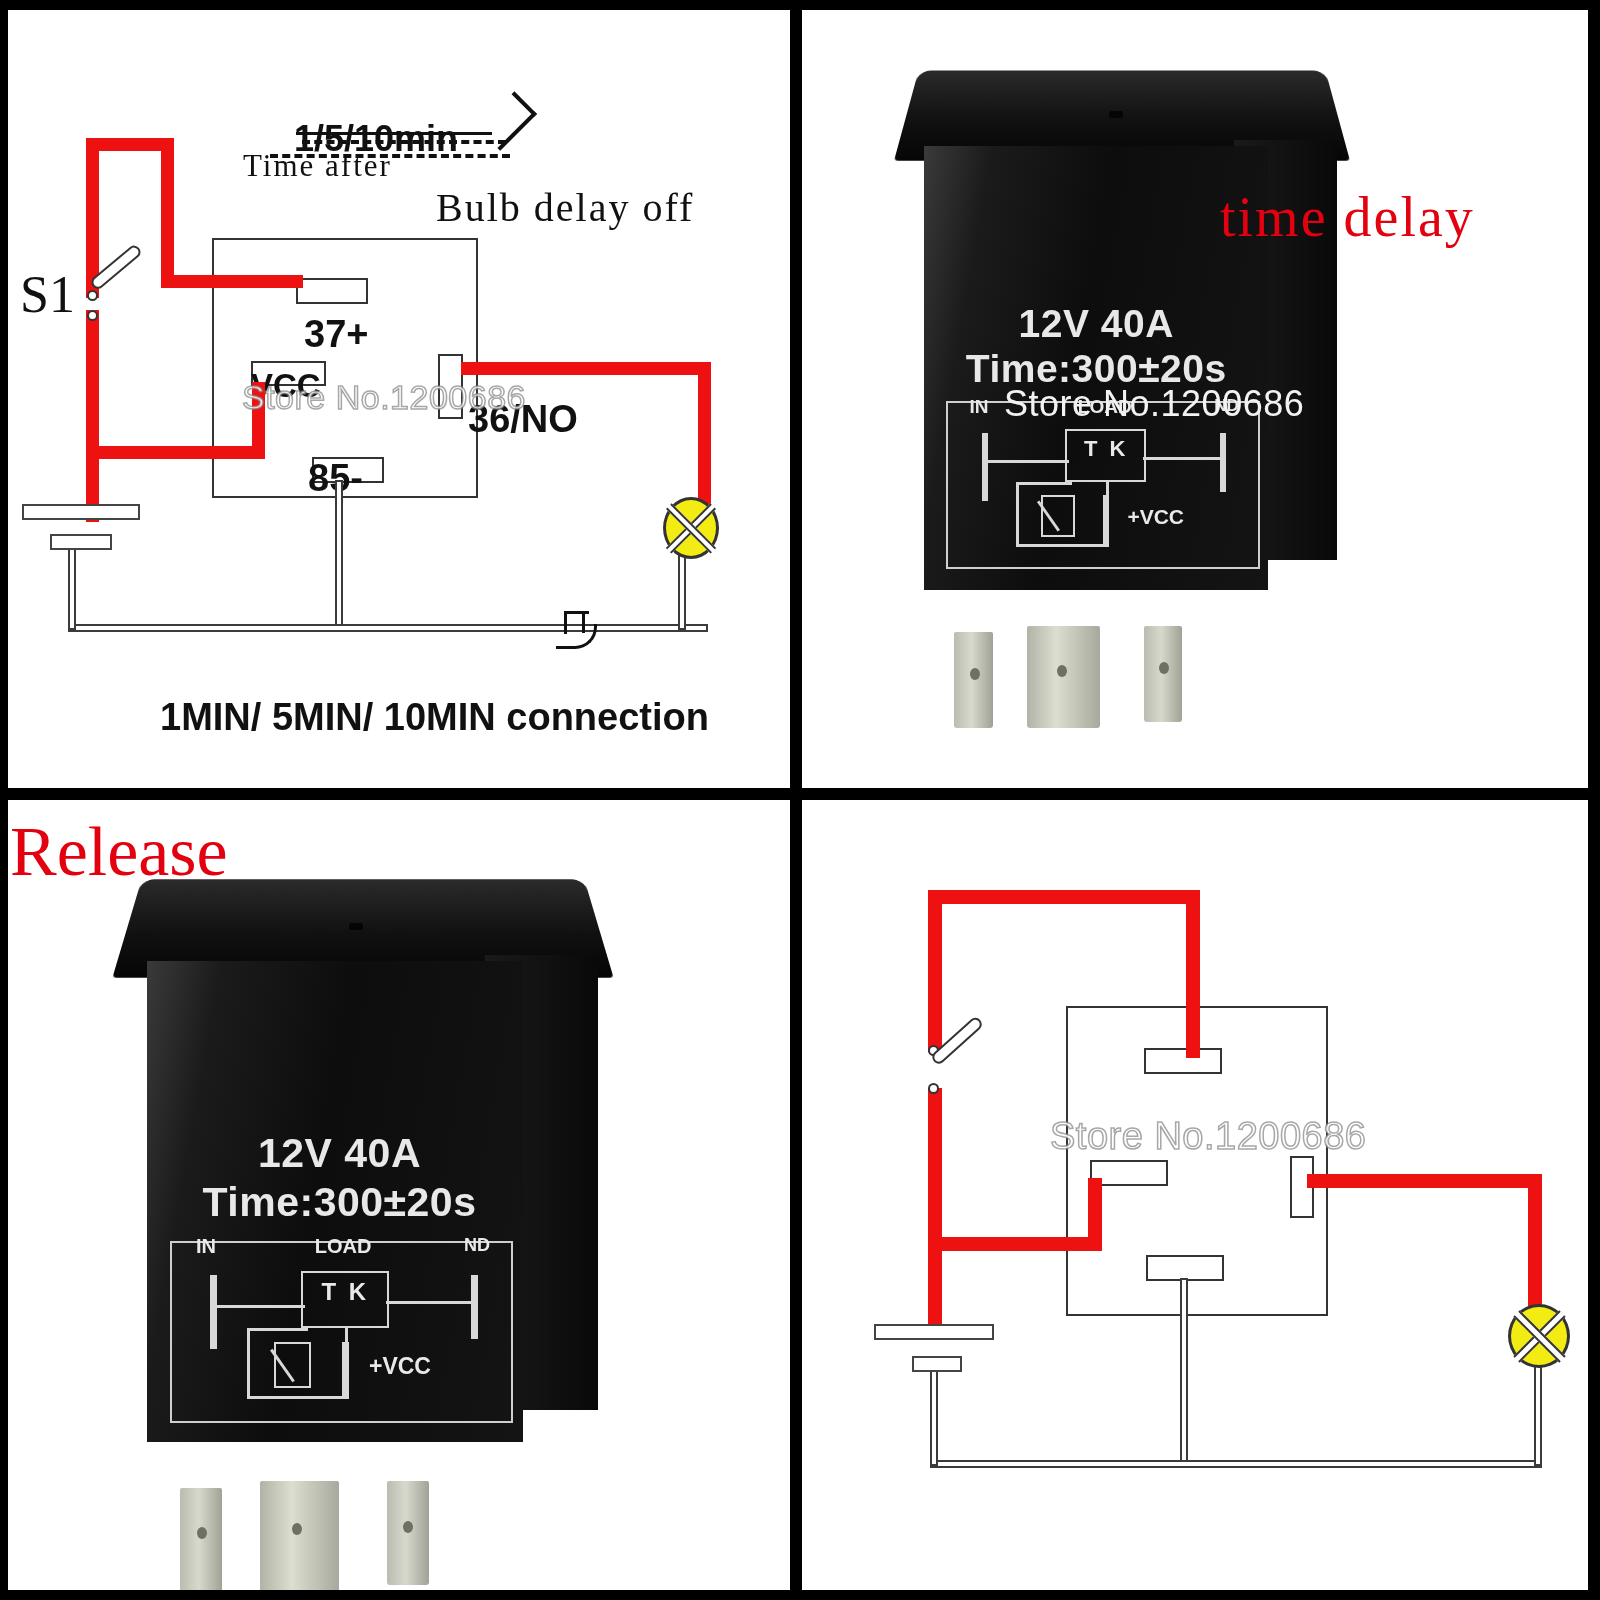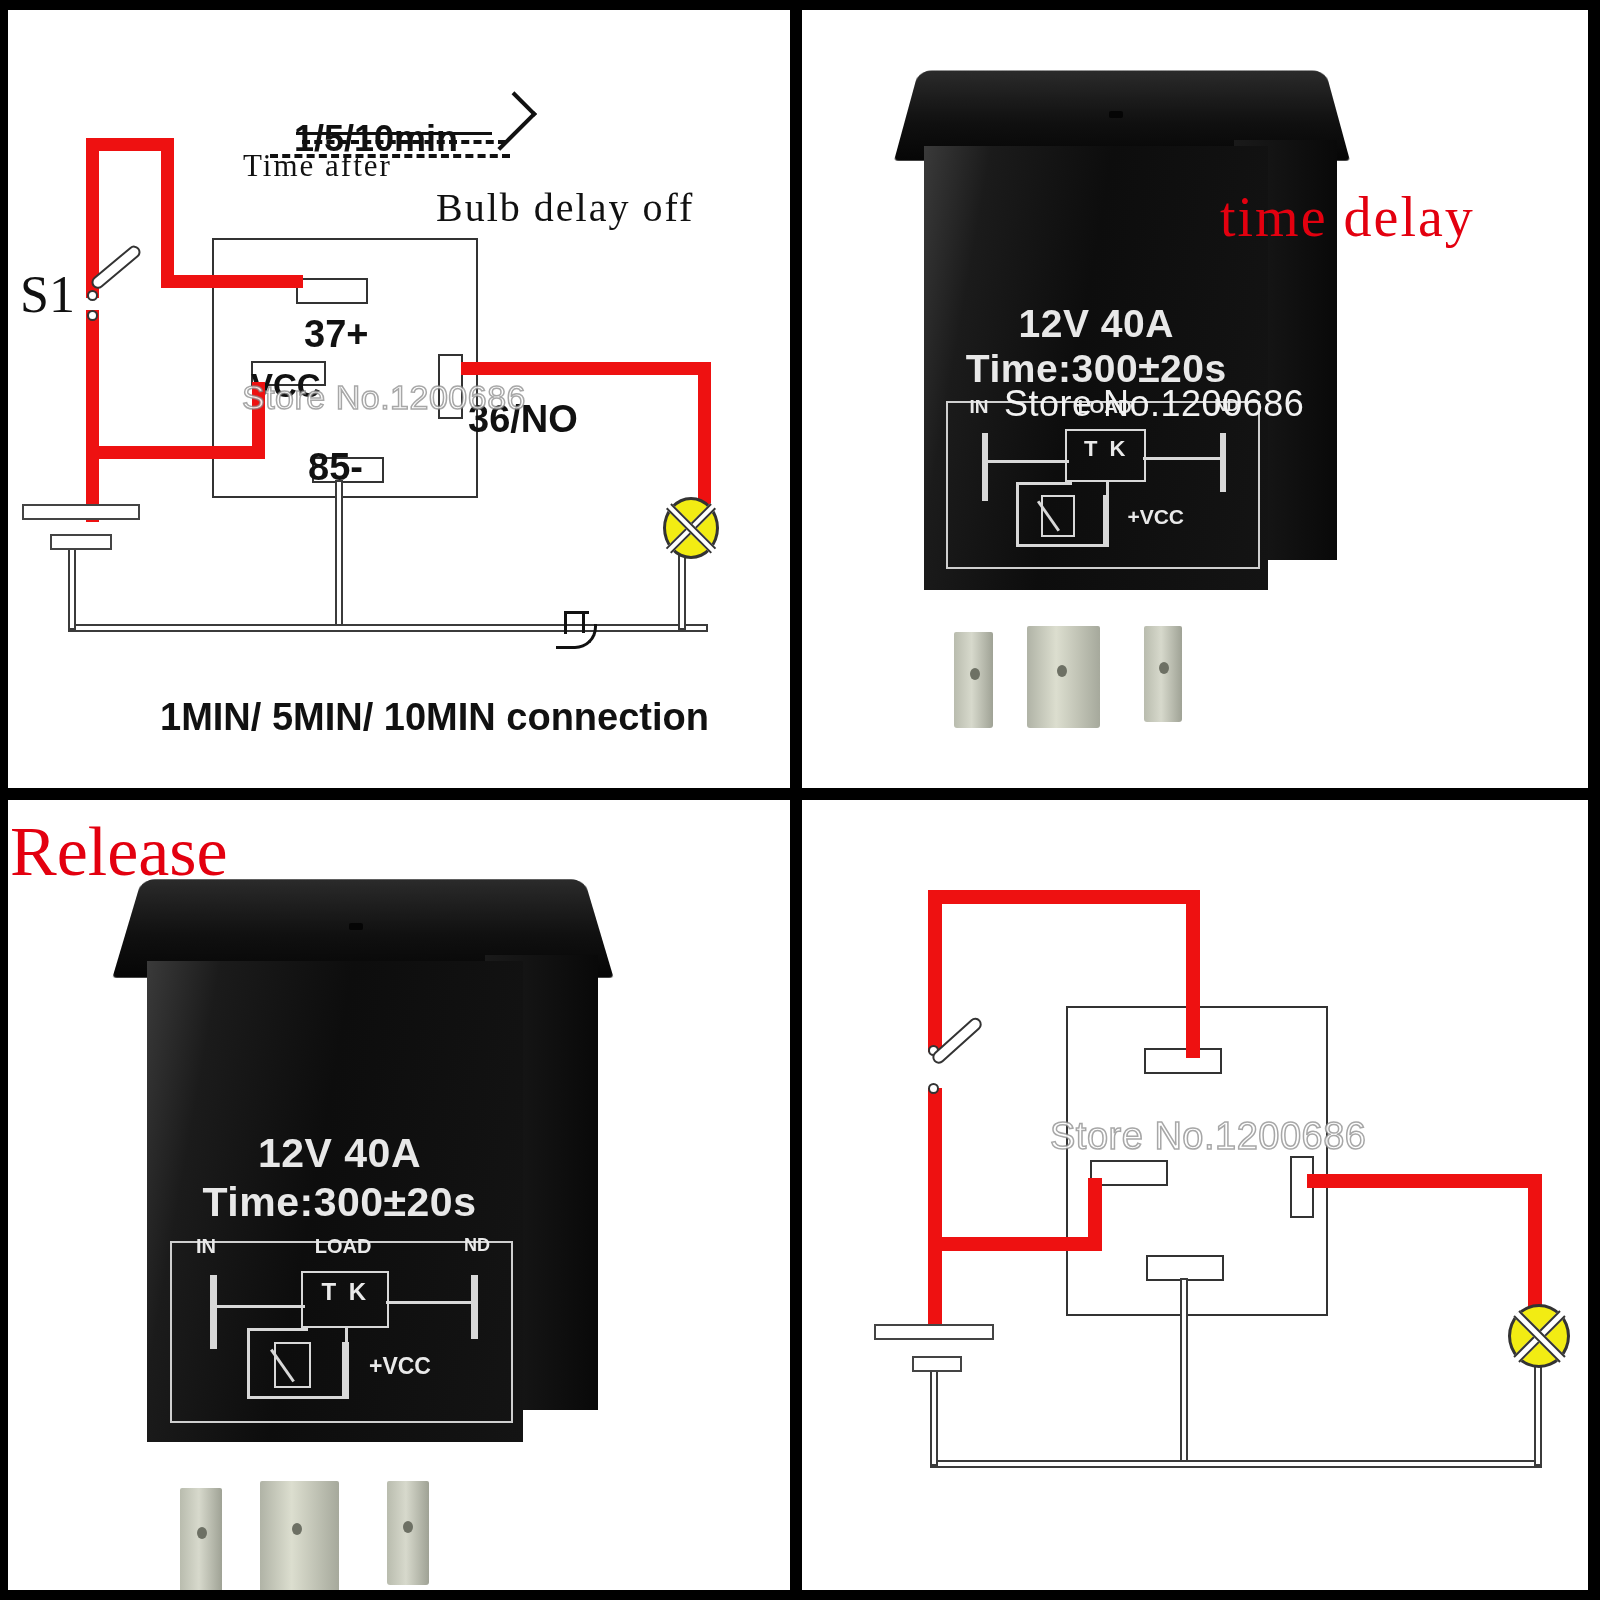--- a/index.html
+++ b/index.html
@@ -103,7 +103,7 @@
     <div class="txt sans" style="left:243px;top:333px;font-size:33px;">VCC</div>
 
     <div class="pinbox" style="left:304px;top:447px;width:72px;height:26px;"></div>
-    <div class="txt sans" style="left:300px;top:412px;font-size:38px;">85-</div>
+    <div class="txt sans" style="left:300px;top:423px;font-size:38px;">85-</div>
 
     <div class="pinbox" style="left:430px;top:344px;width:25px;height:65px;"></div>
     <div class="txt sans" style="left:460px;top:364px;font-size:38px;">36/NO</div>

